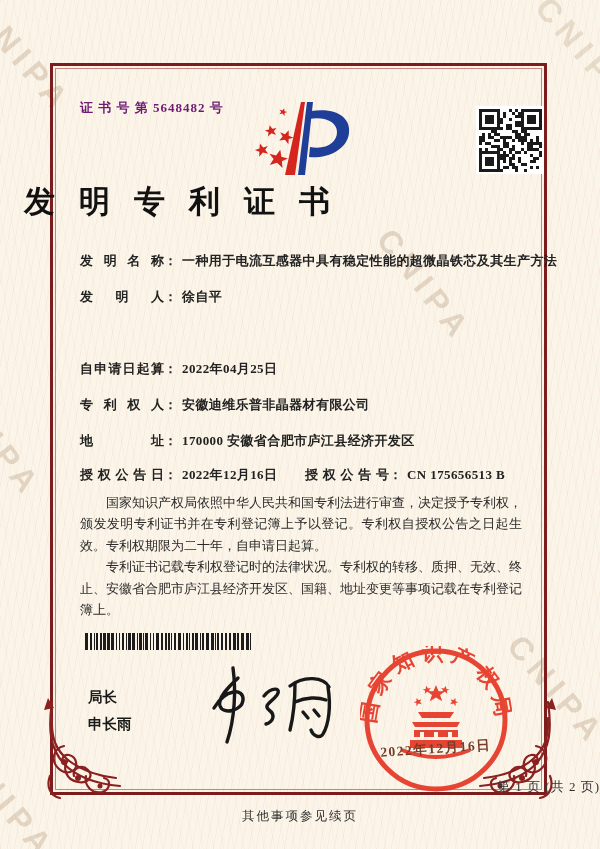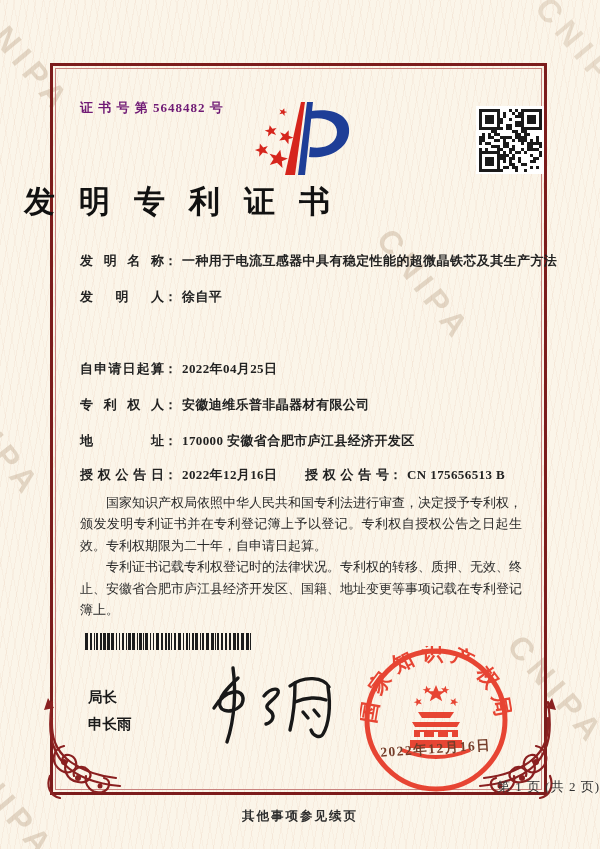--- a/index.html
+++ b/index.html
@@ -81,7 +81,7 @@
   }
   .footer-note {
     position: absolute; left: 0; top: 808px; width: 100%; text-align: center;
-    font-size: 12.5px; color: #2e2e2e; font-weight: 700; letter-spacing: 2px;
+    font-size: 12.5px; color: #2e2e2e; font-weight: 400; letter-spacing: 2px;
   }
 </style>
 </head>

